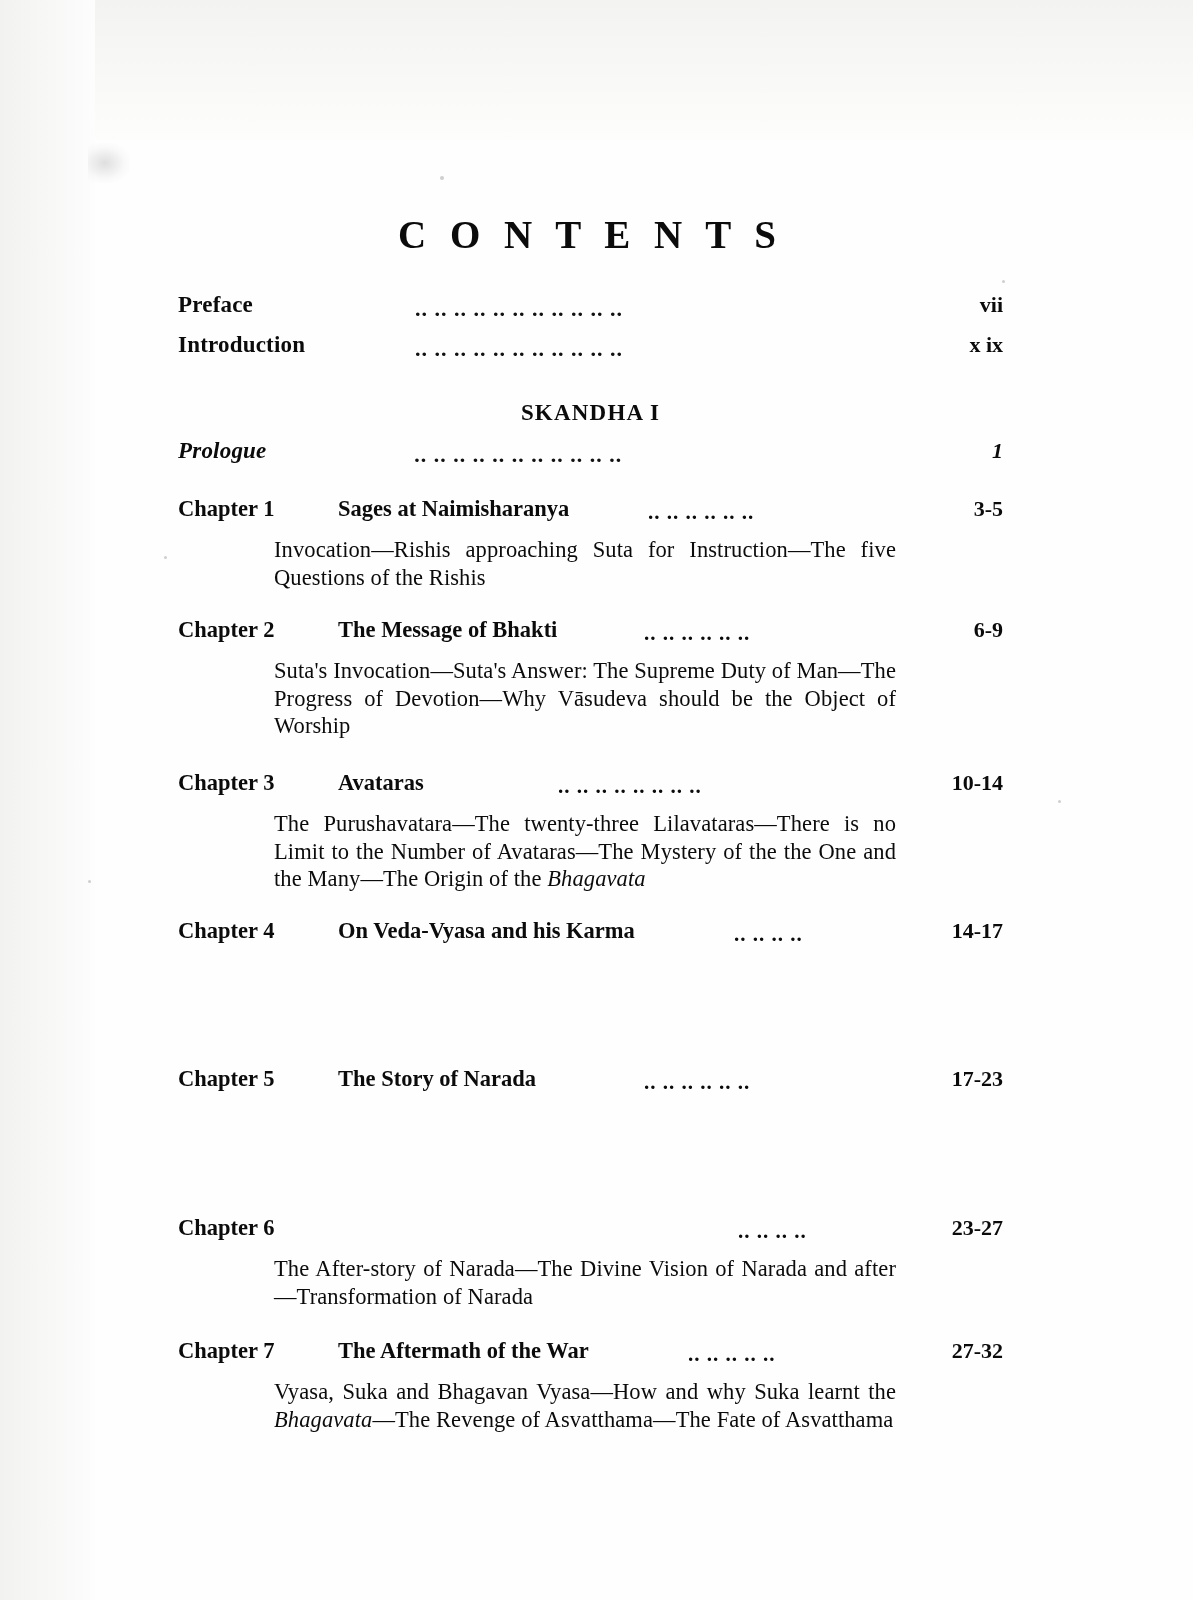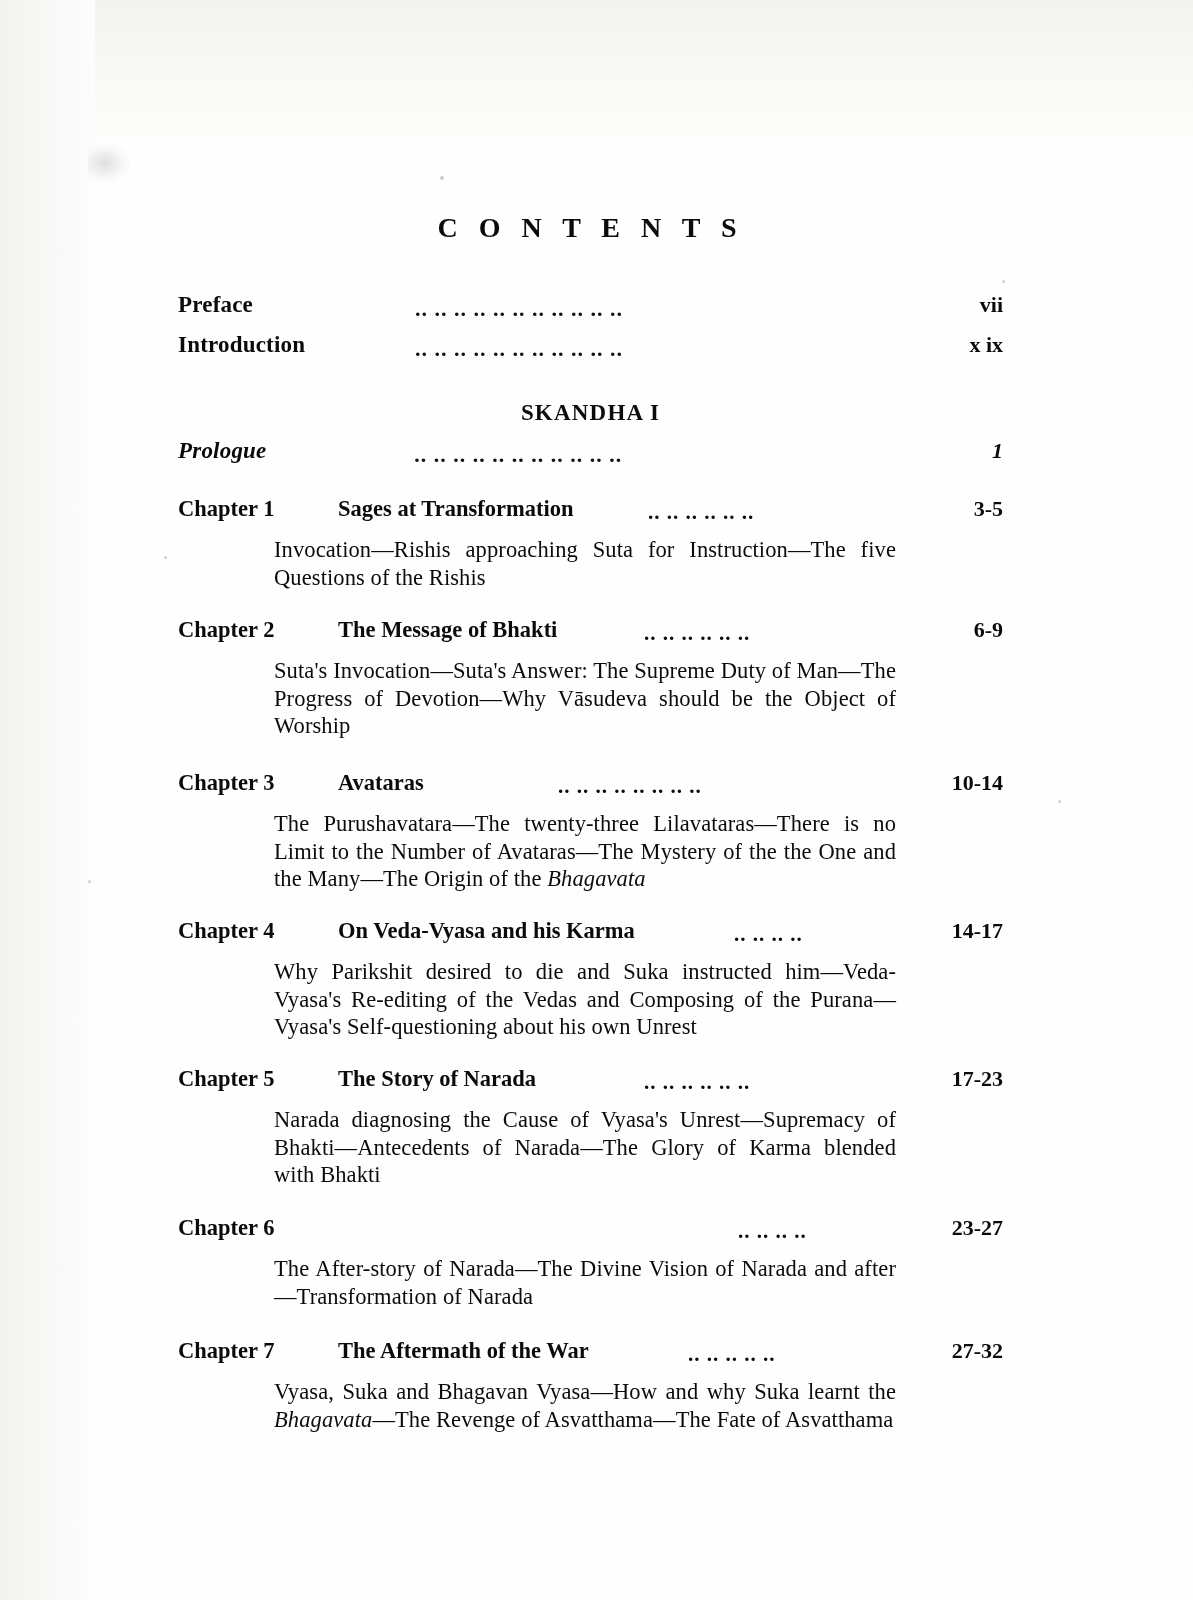--- a/index.html
+++ b/index.html
@@ -48,7 +48,7 @@
   }
 
   h1.toc-title {
-    font-size: 28px;
+    font-size: 39px;
     font-weight: 700;
     letter-spacing: 7px;
     text-align: center;

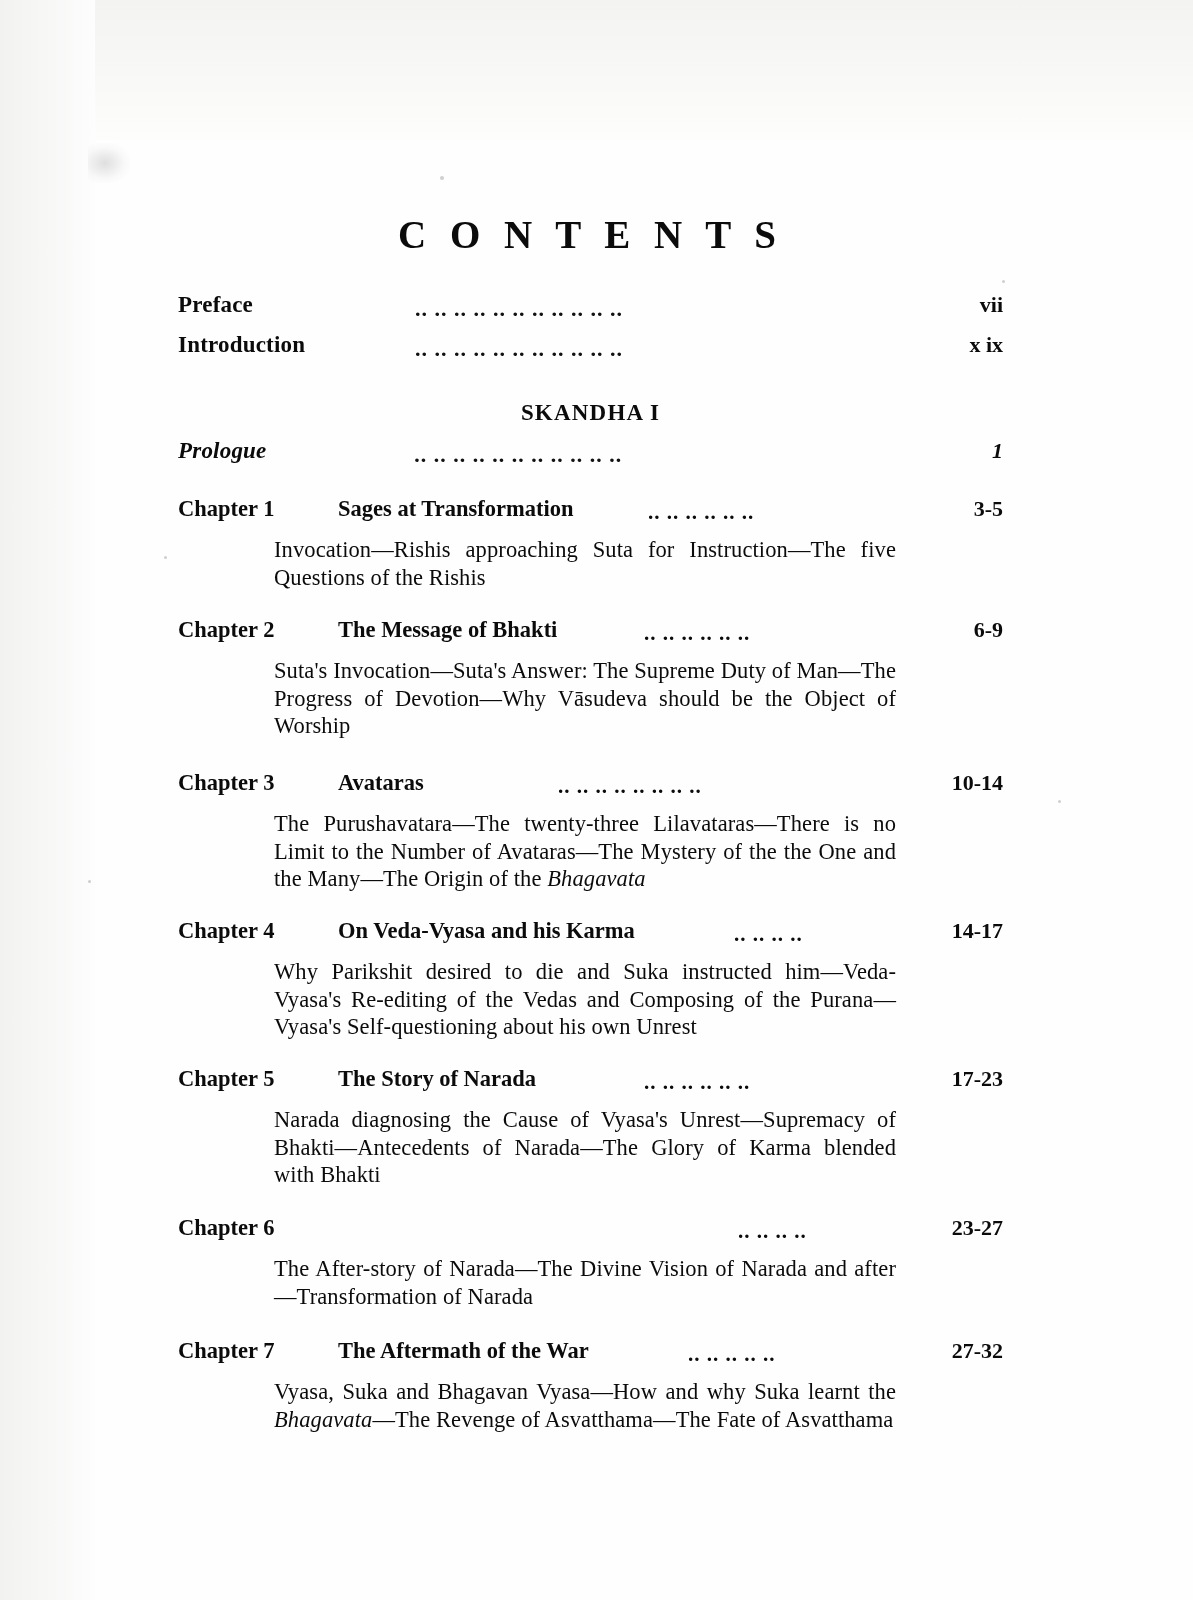--- a/index.html
+++ b/index.html
@@ -200,7 +200,7 @@
   <div class="entry" style="top:496px;">
     <div class="head">
       <span class="chap-no">Chapter 1</span>
-      <span class="chap-title">Sages at Transformation</span>
+      <span class="chap-title">Sages at Naimisharanya</span>
       <span class="leader" style="left:470px;">.. .. .. .. .. ..</span>
       <span class="pageno">3-5</span>
     </div>

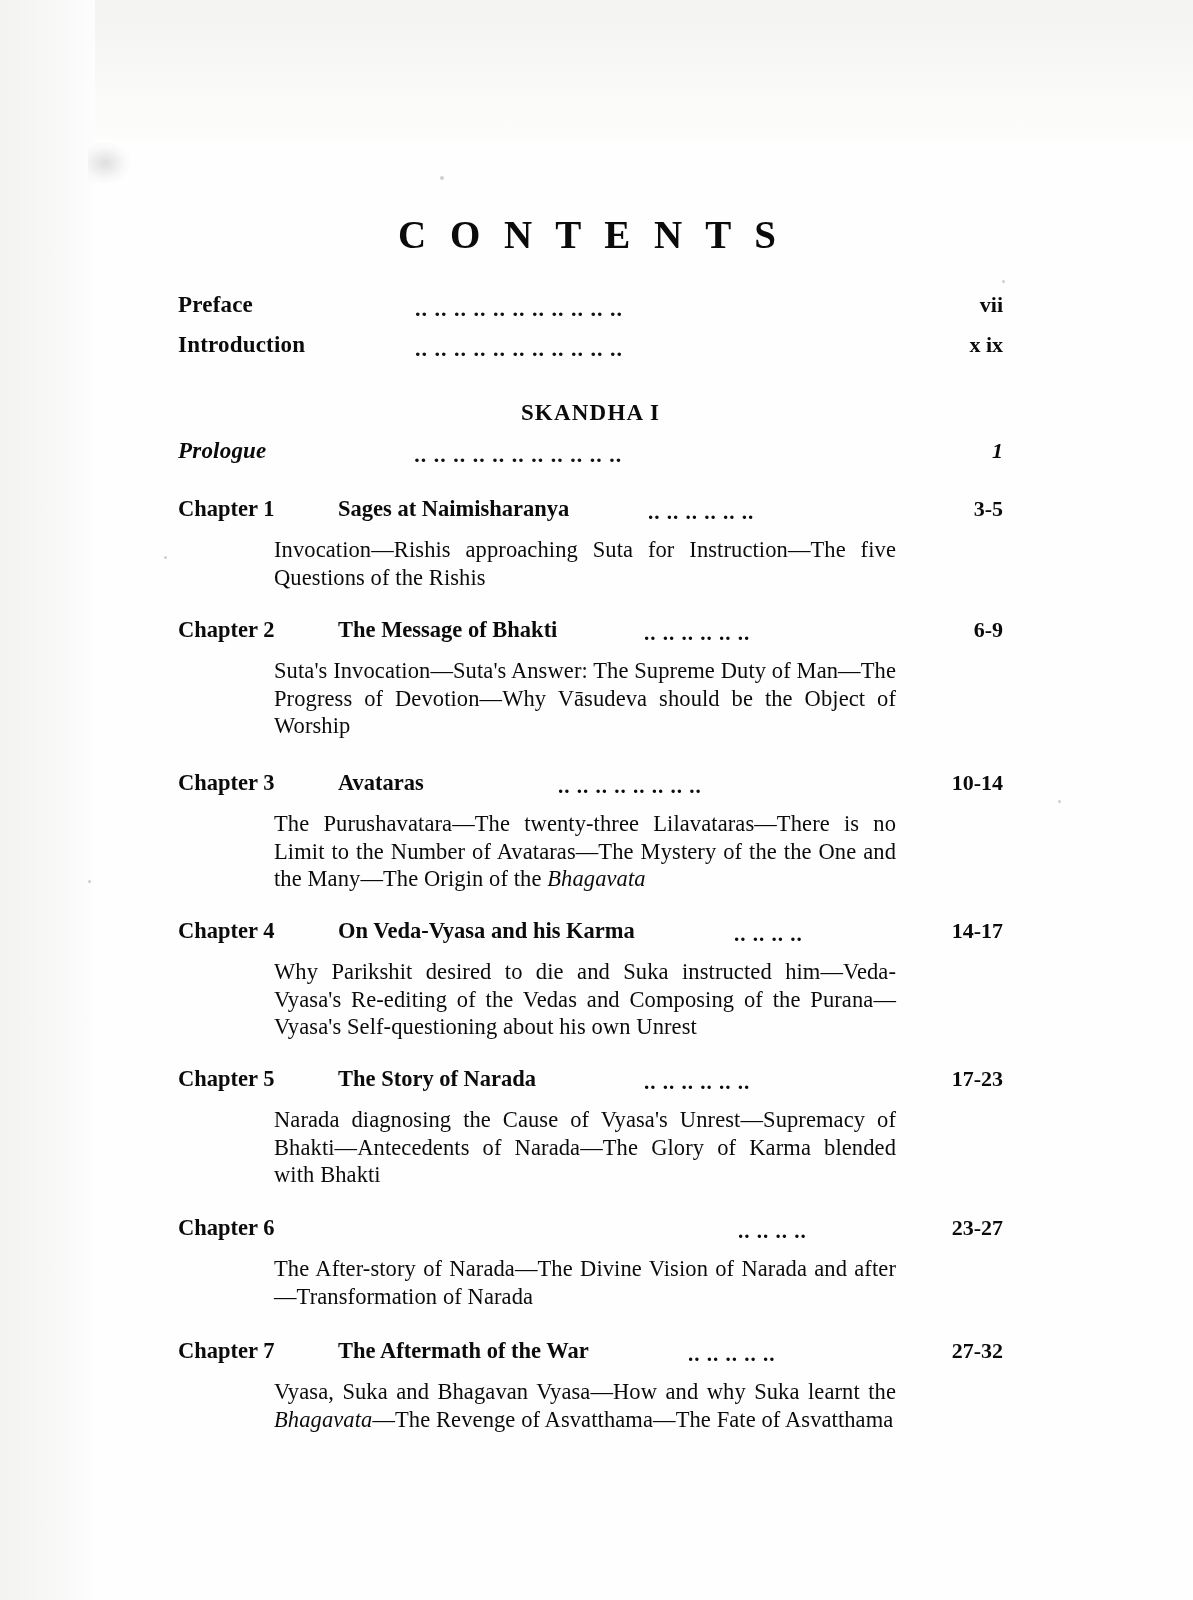--- a/index.html
+++ b/index.html
@@ -234,7 +234,6 @@
       <span class="leader" style="left:556px;">.. .. .. ..</span>
       <span class="pageno">14-17</span>
     </div>
-    <div class="desc">Why Parikshit desired to die and Suka instructed him—Veda-Vyasa's Re-editing of the Vedas and Composing of the Purana—Vyasa's Self-questioning about his own Unrest</div>
   </div>
 
   <div class="entry" style="top:1066px;">

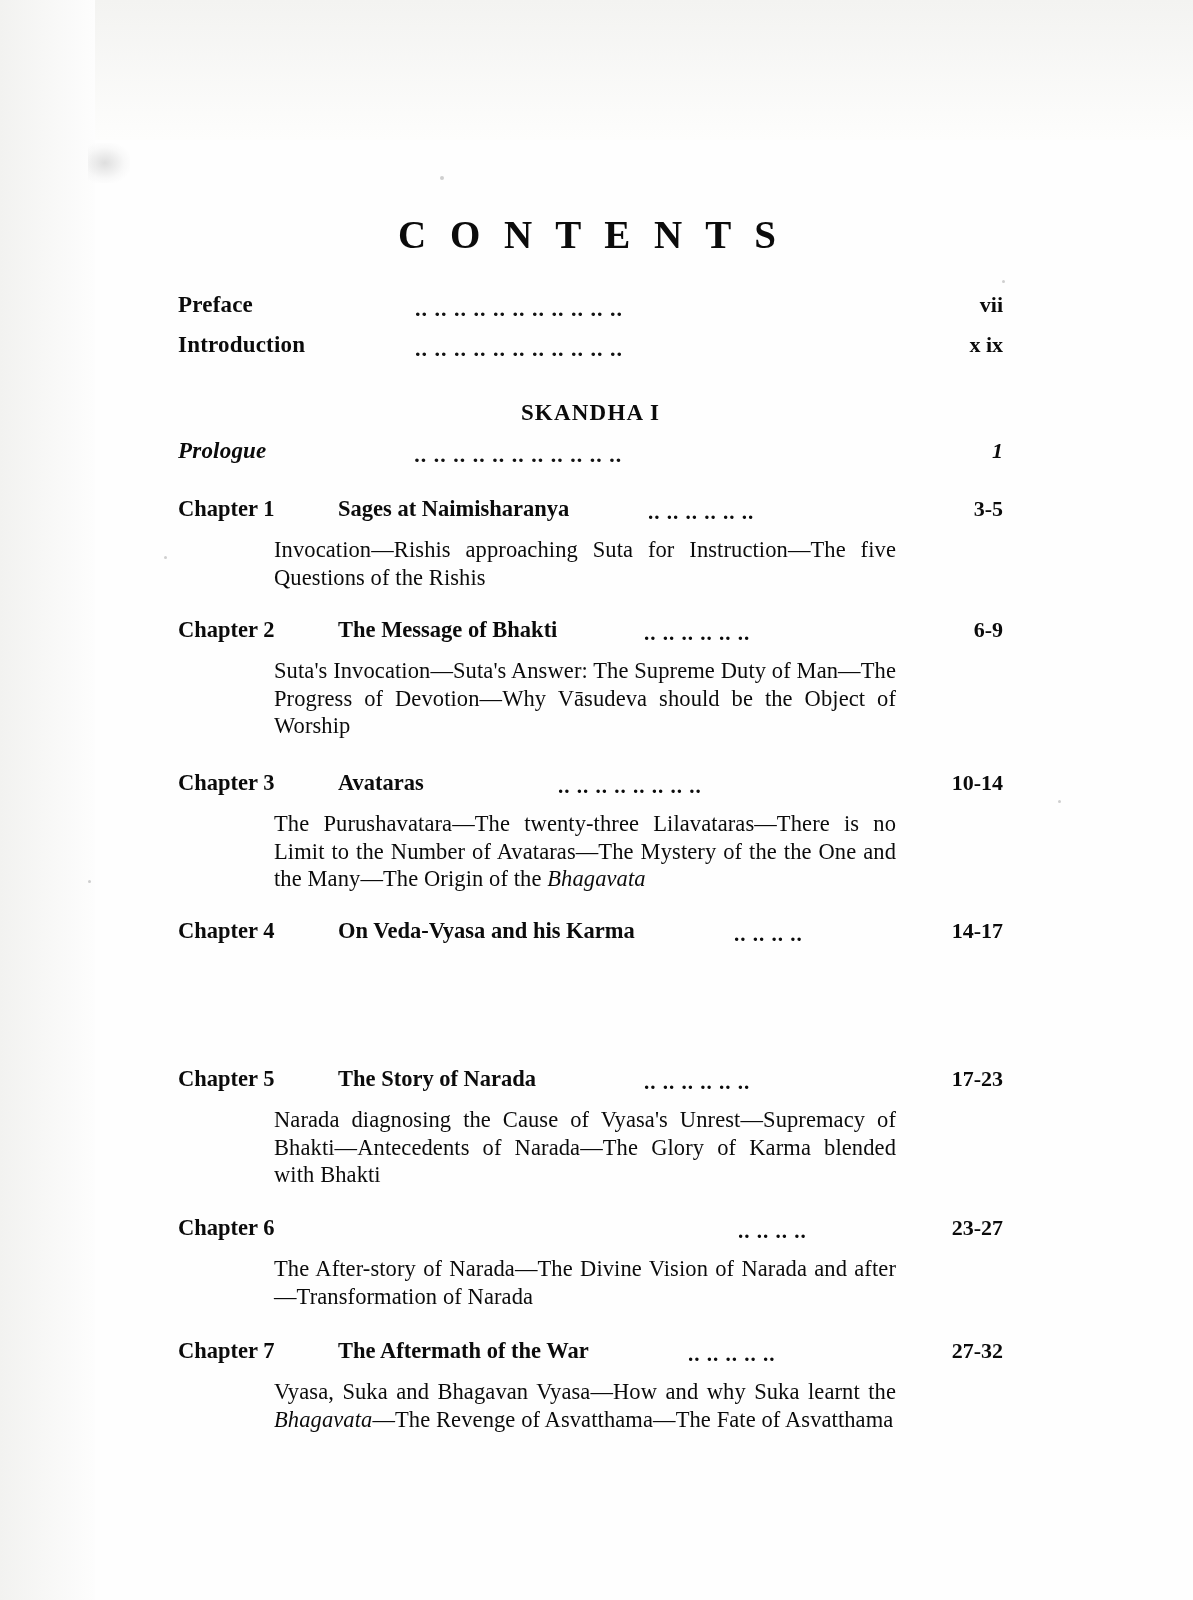--- a/index.html
+++ b/index.html
@@ -243,7 +243,6 @@
       <span class="leader" style="left:466px;">.. .. .. .. .. ..</span>
       <span class="pageno">17-23</span>
     </div>
-    <div class="desc">Narada diagnosing the Cause of Vyasa's Unrest—Supremacy of Bhakti—Antecedents of Narada—The Glory of Karma blended with Bhakti</div>
   </div>
 
   <div class="entry" style="top:1215px;">

